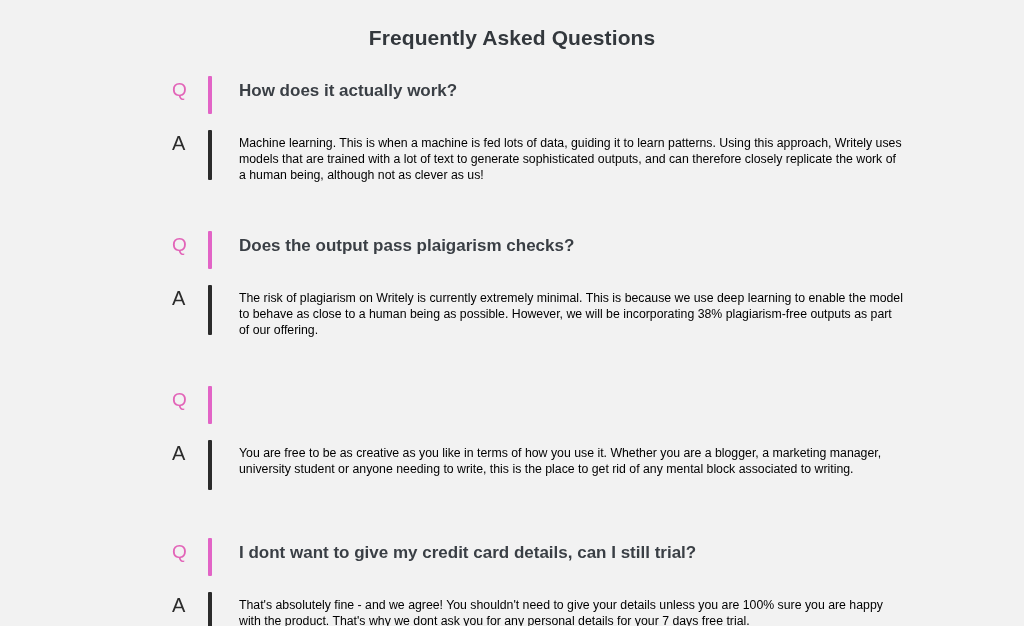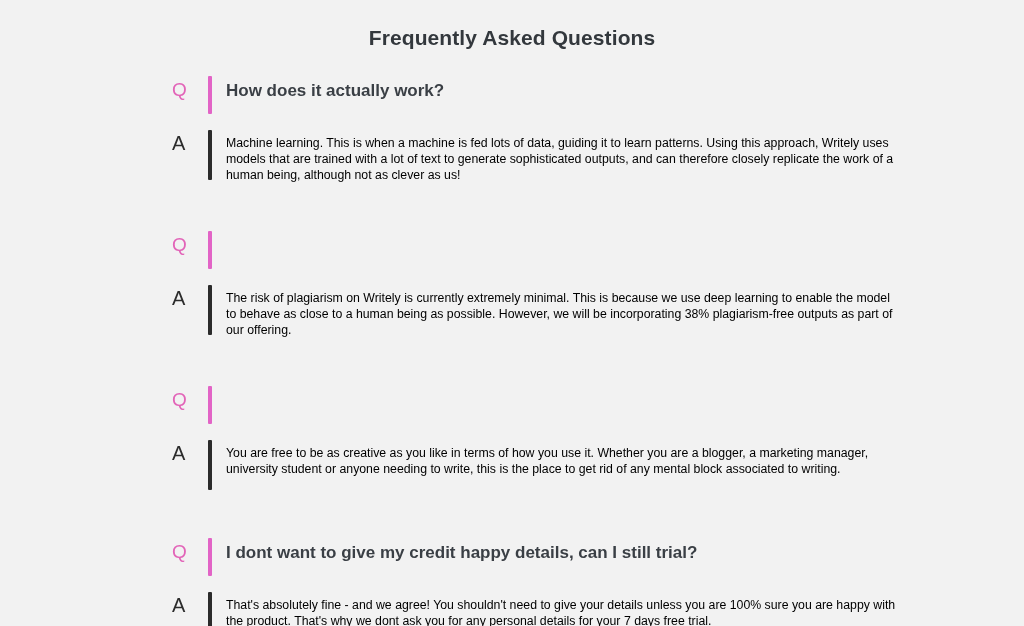--- a/index.html
+++ b/index.html
@@ -81,7 +81,7 @@
     margin-top: -4px;
   }
   .content {
-    padding-left: 14px;
+    padding-left: 27px;
     flex: 1 1 auto;
   }
   .question-text {

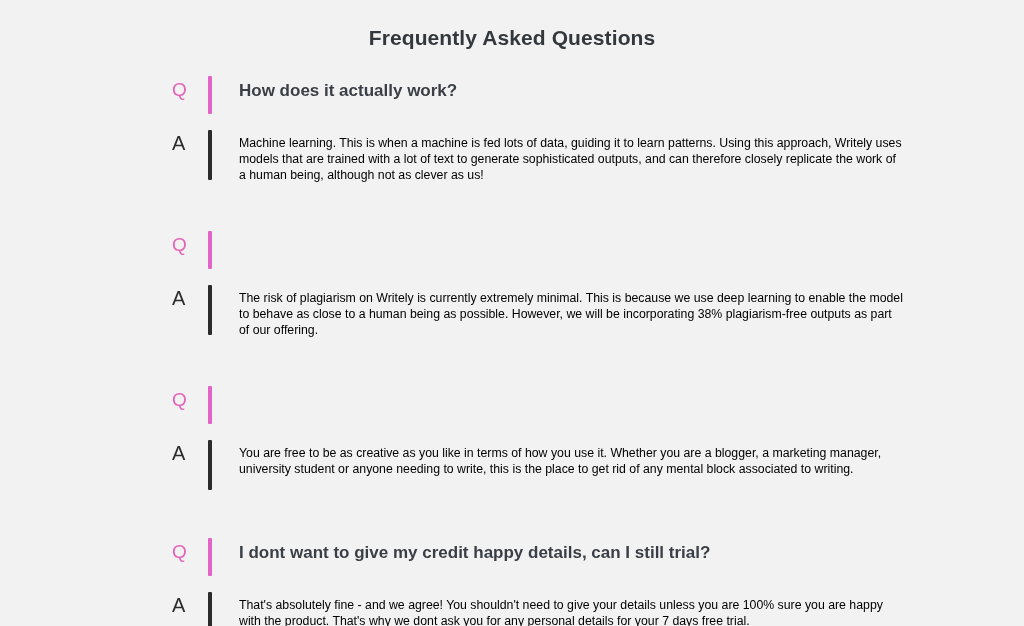--- a/index.html
+++ b/index.html
@@ -140,6 +140,9 @@
           <span class="marker marker-q">Q</span>
         </div>
         <div class="bar bar-q"></div>
+        <div class="content">
+          <p class="question-text">Does the output pass plaigarism checks?</p>
+        </div>
       </div>
       <div class="faq-row answer-row">
         <div class="marker-col">

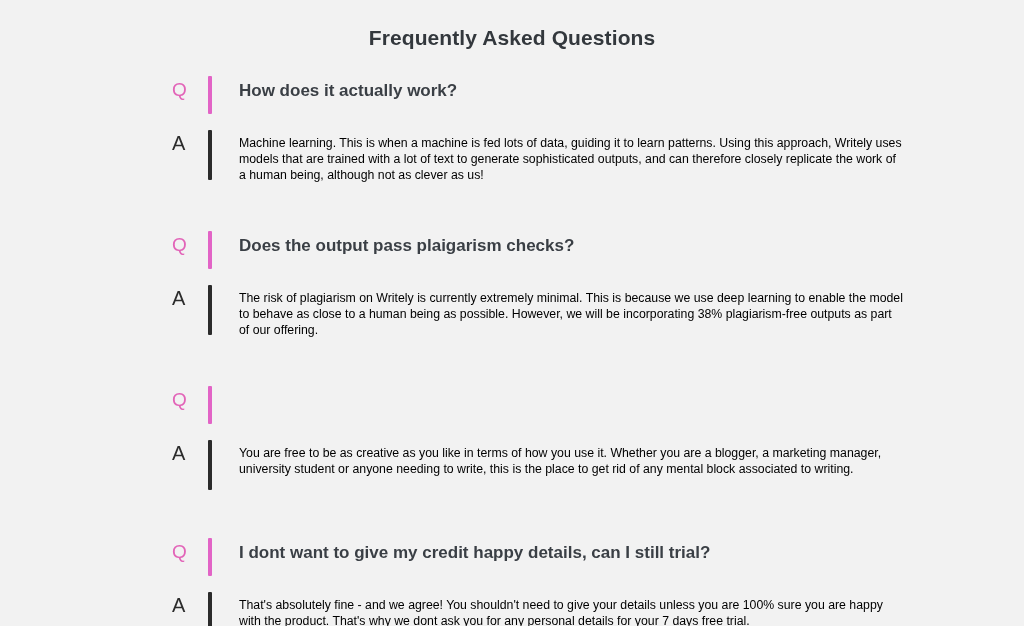--- a/index.html
+++ b/index.html
@@ -180,7 +180,7 @@
         </div>
         <div class="bar bar-q"></div>
         <div class="content">
-          <p class="question-text">I dont want to give my credit happy details, can I still trial?</p>
+          <p class="question-text">I dont want to give my credit card details, can I still trial?</p>
         </div>
       </div>
       <div class="faq-row answer-row">

